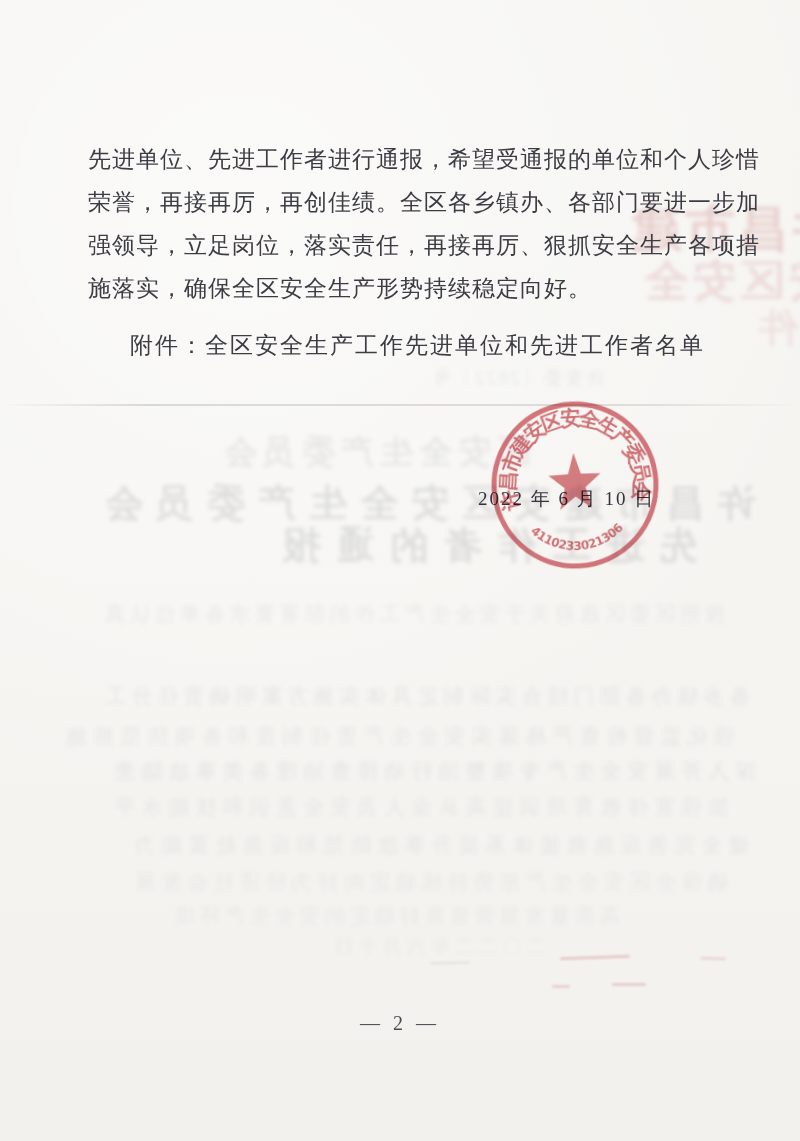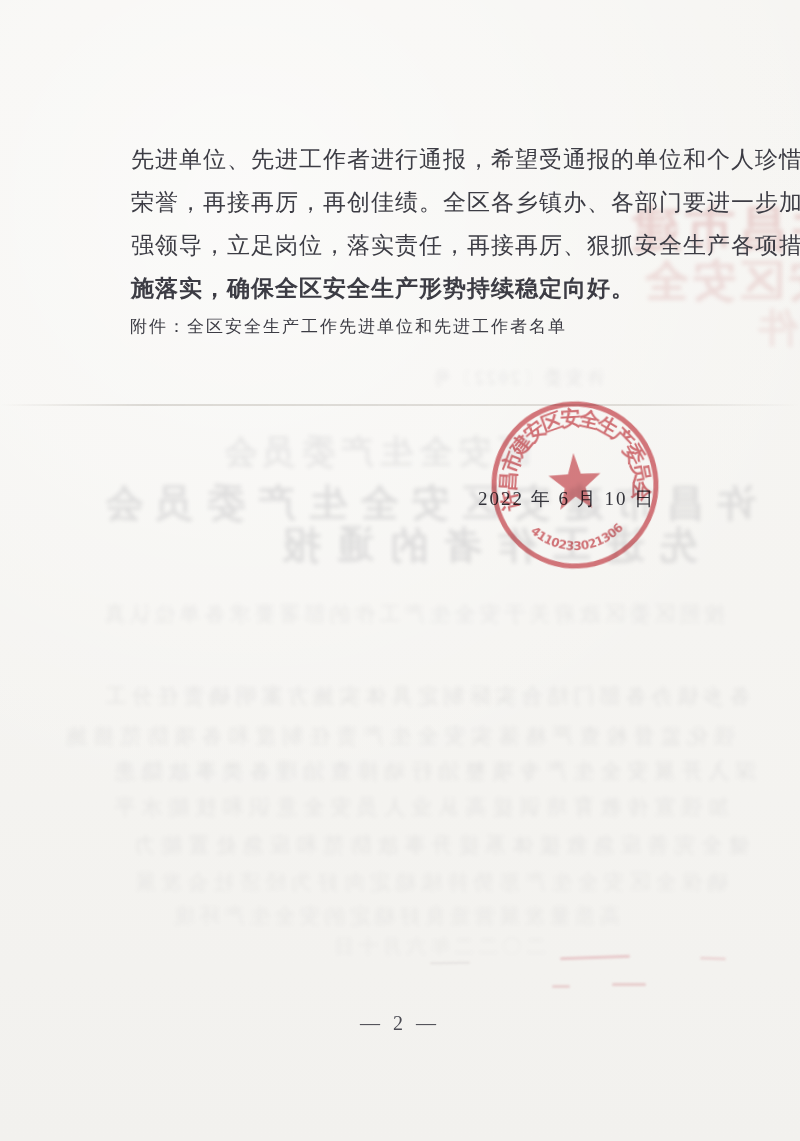--- a/index.html
+++ b/index.html
@@ -20,7 +20,7 @@
     width:634px;height:43px;line-height:43px;
     font-size:23px;letter-spacing:1px;
     text-align:justify;text-align-last:justify;
-    white-space:nowrap;overflow:visible;margin-left:43px;
+    white-space:nowrap;overflow:visible;
   }
   .body-line.last{text-align-last:left;font-weight:bold;}
   .attachment-line{

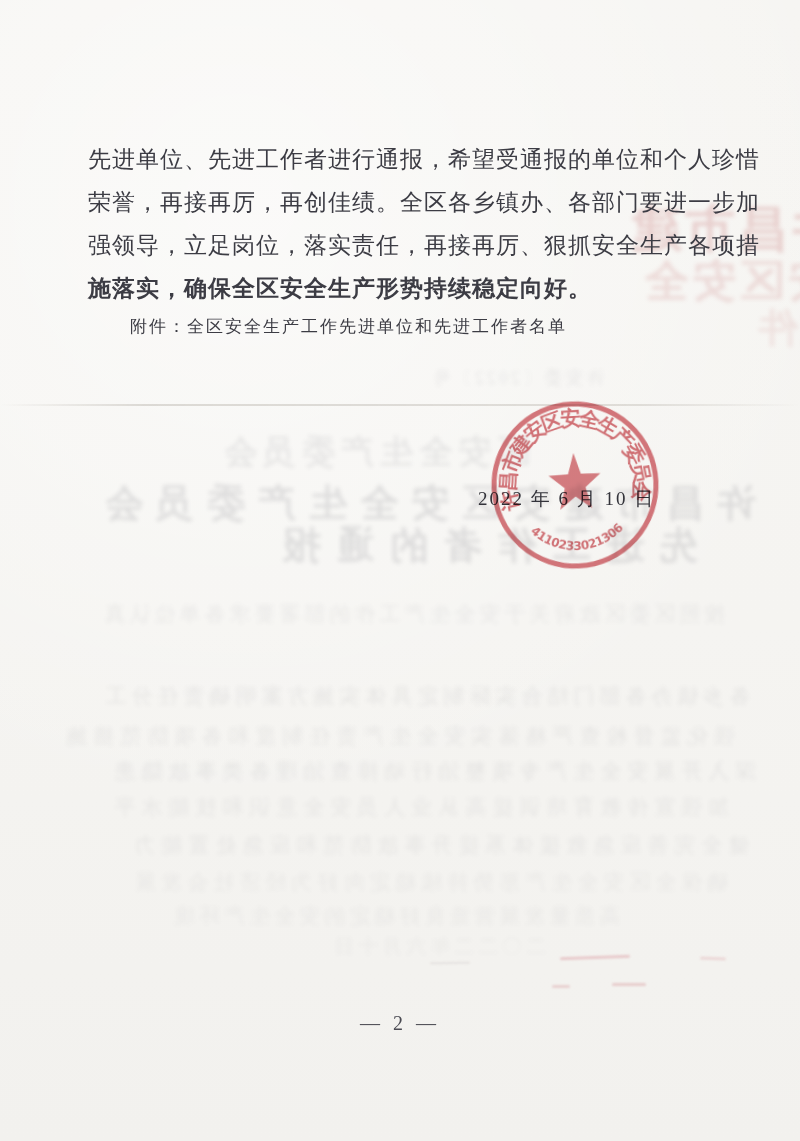--- a/index.html
+++ b/index.html
@@ -22,7 +22,7 @@
     text-align:justify;text-align-last:justify;
     white-space:nowrap;overflow:visible;
   }
-  .body-line.last{text-align-last:left;font-weight:bold;}
+  .body-line.last{text-align-last:left;}
   .attachment-line{
     position:absolute;left:130px;top:315px;
     font-size:17px;letter-spacing:2px;color:#3c3c44;white-space:nowrap;

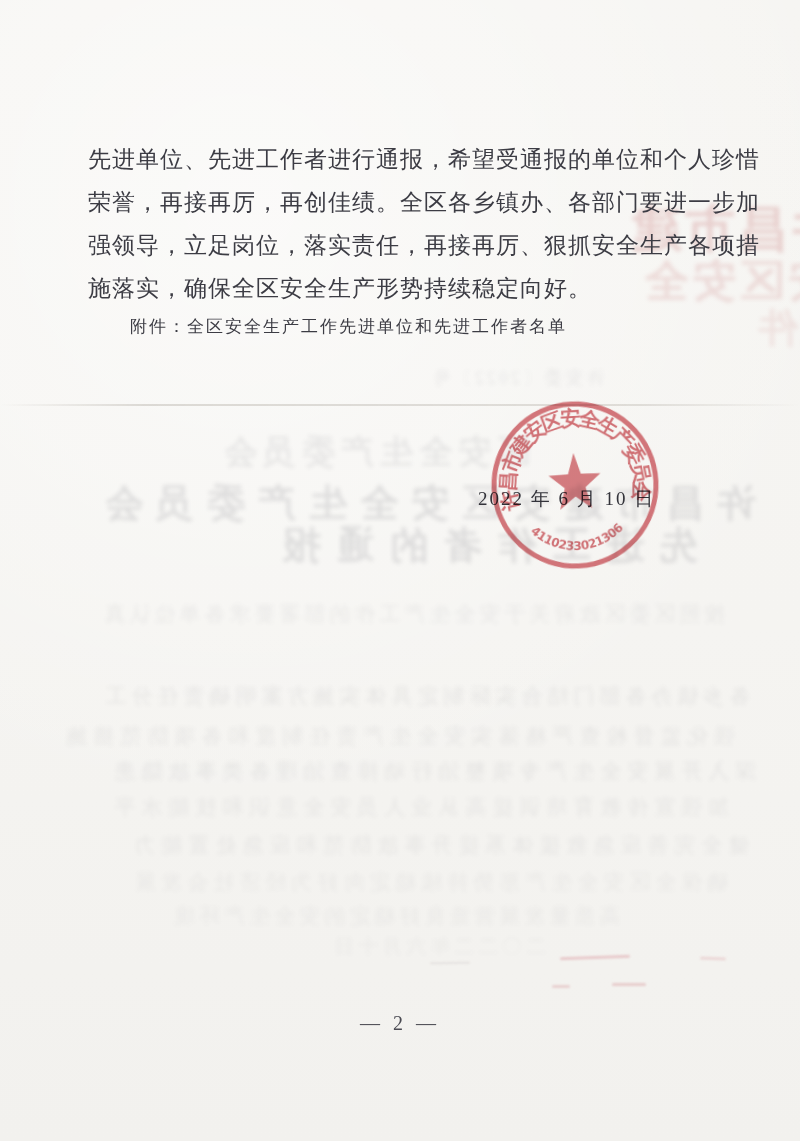--- a/index.html
+++ b/index.html
@@ -24,8 +24,8 @@
   }
   .body-line.last{text-align-last:left;}
   .attachment-line{
-    position:absolute;left:130px;top:315px;
-    font-size:17px;letter-spacing:2px;color:#3c3c44;white-space:nowrap;
+    position:absolute;left:130px;top:330px;
+    font-size:23px;letter-spacing:2px;color:#3c3c44;white-space:nowrap;
   }
   .date-line{
     position:absolute;left:478px;top:486px;

